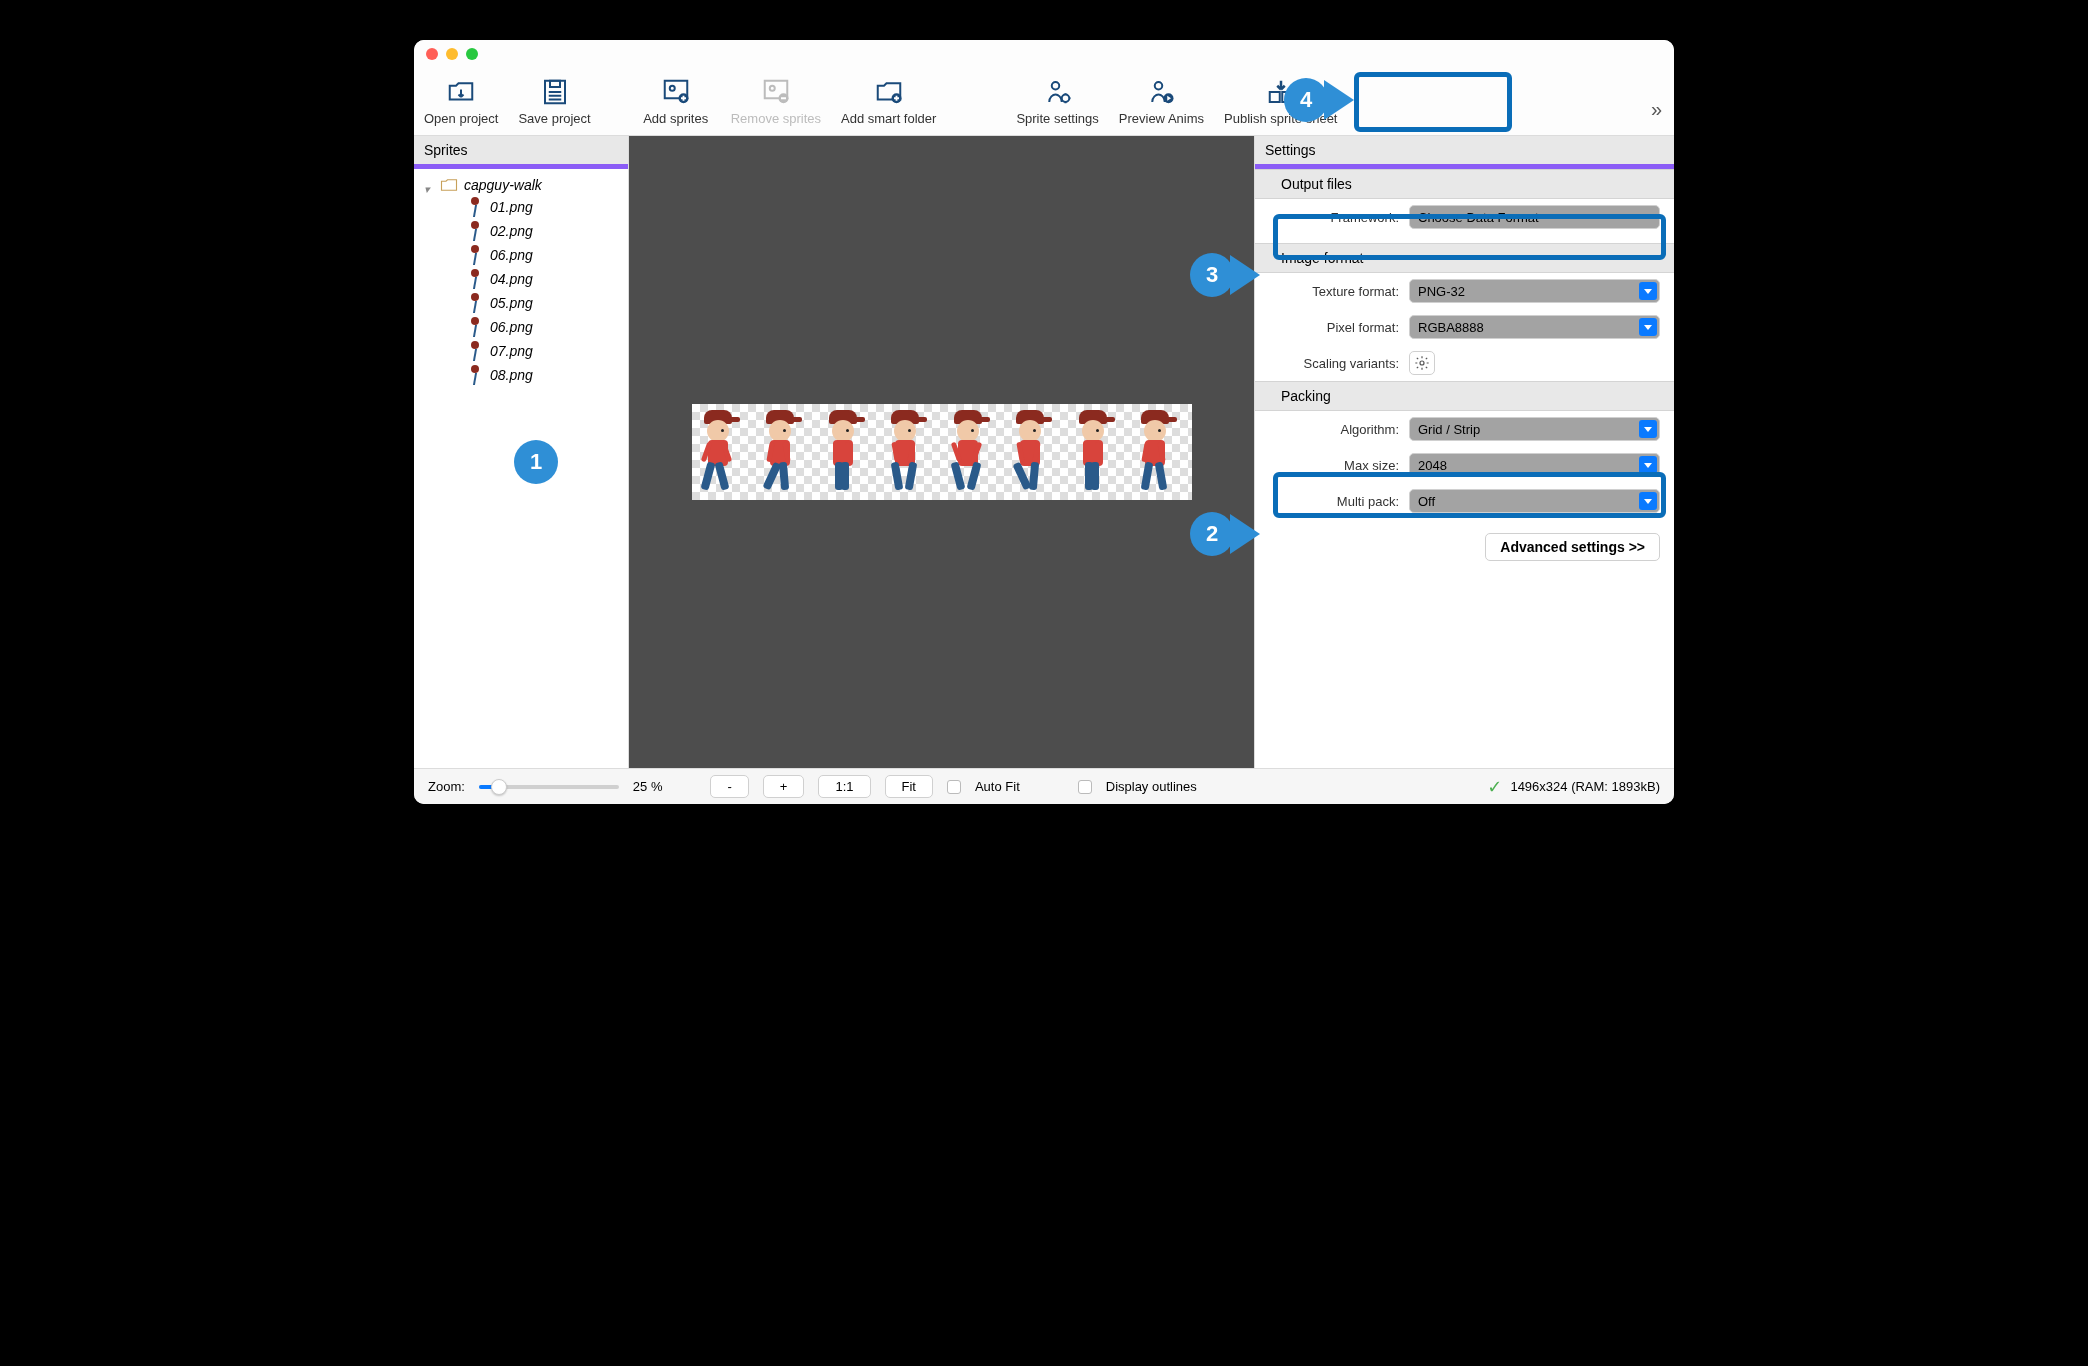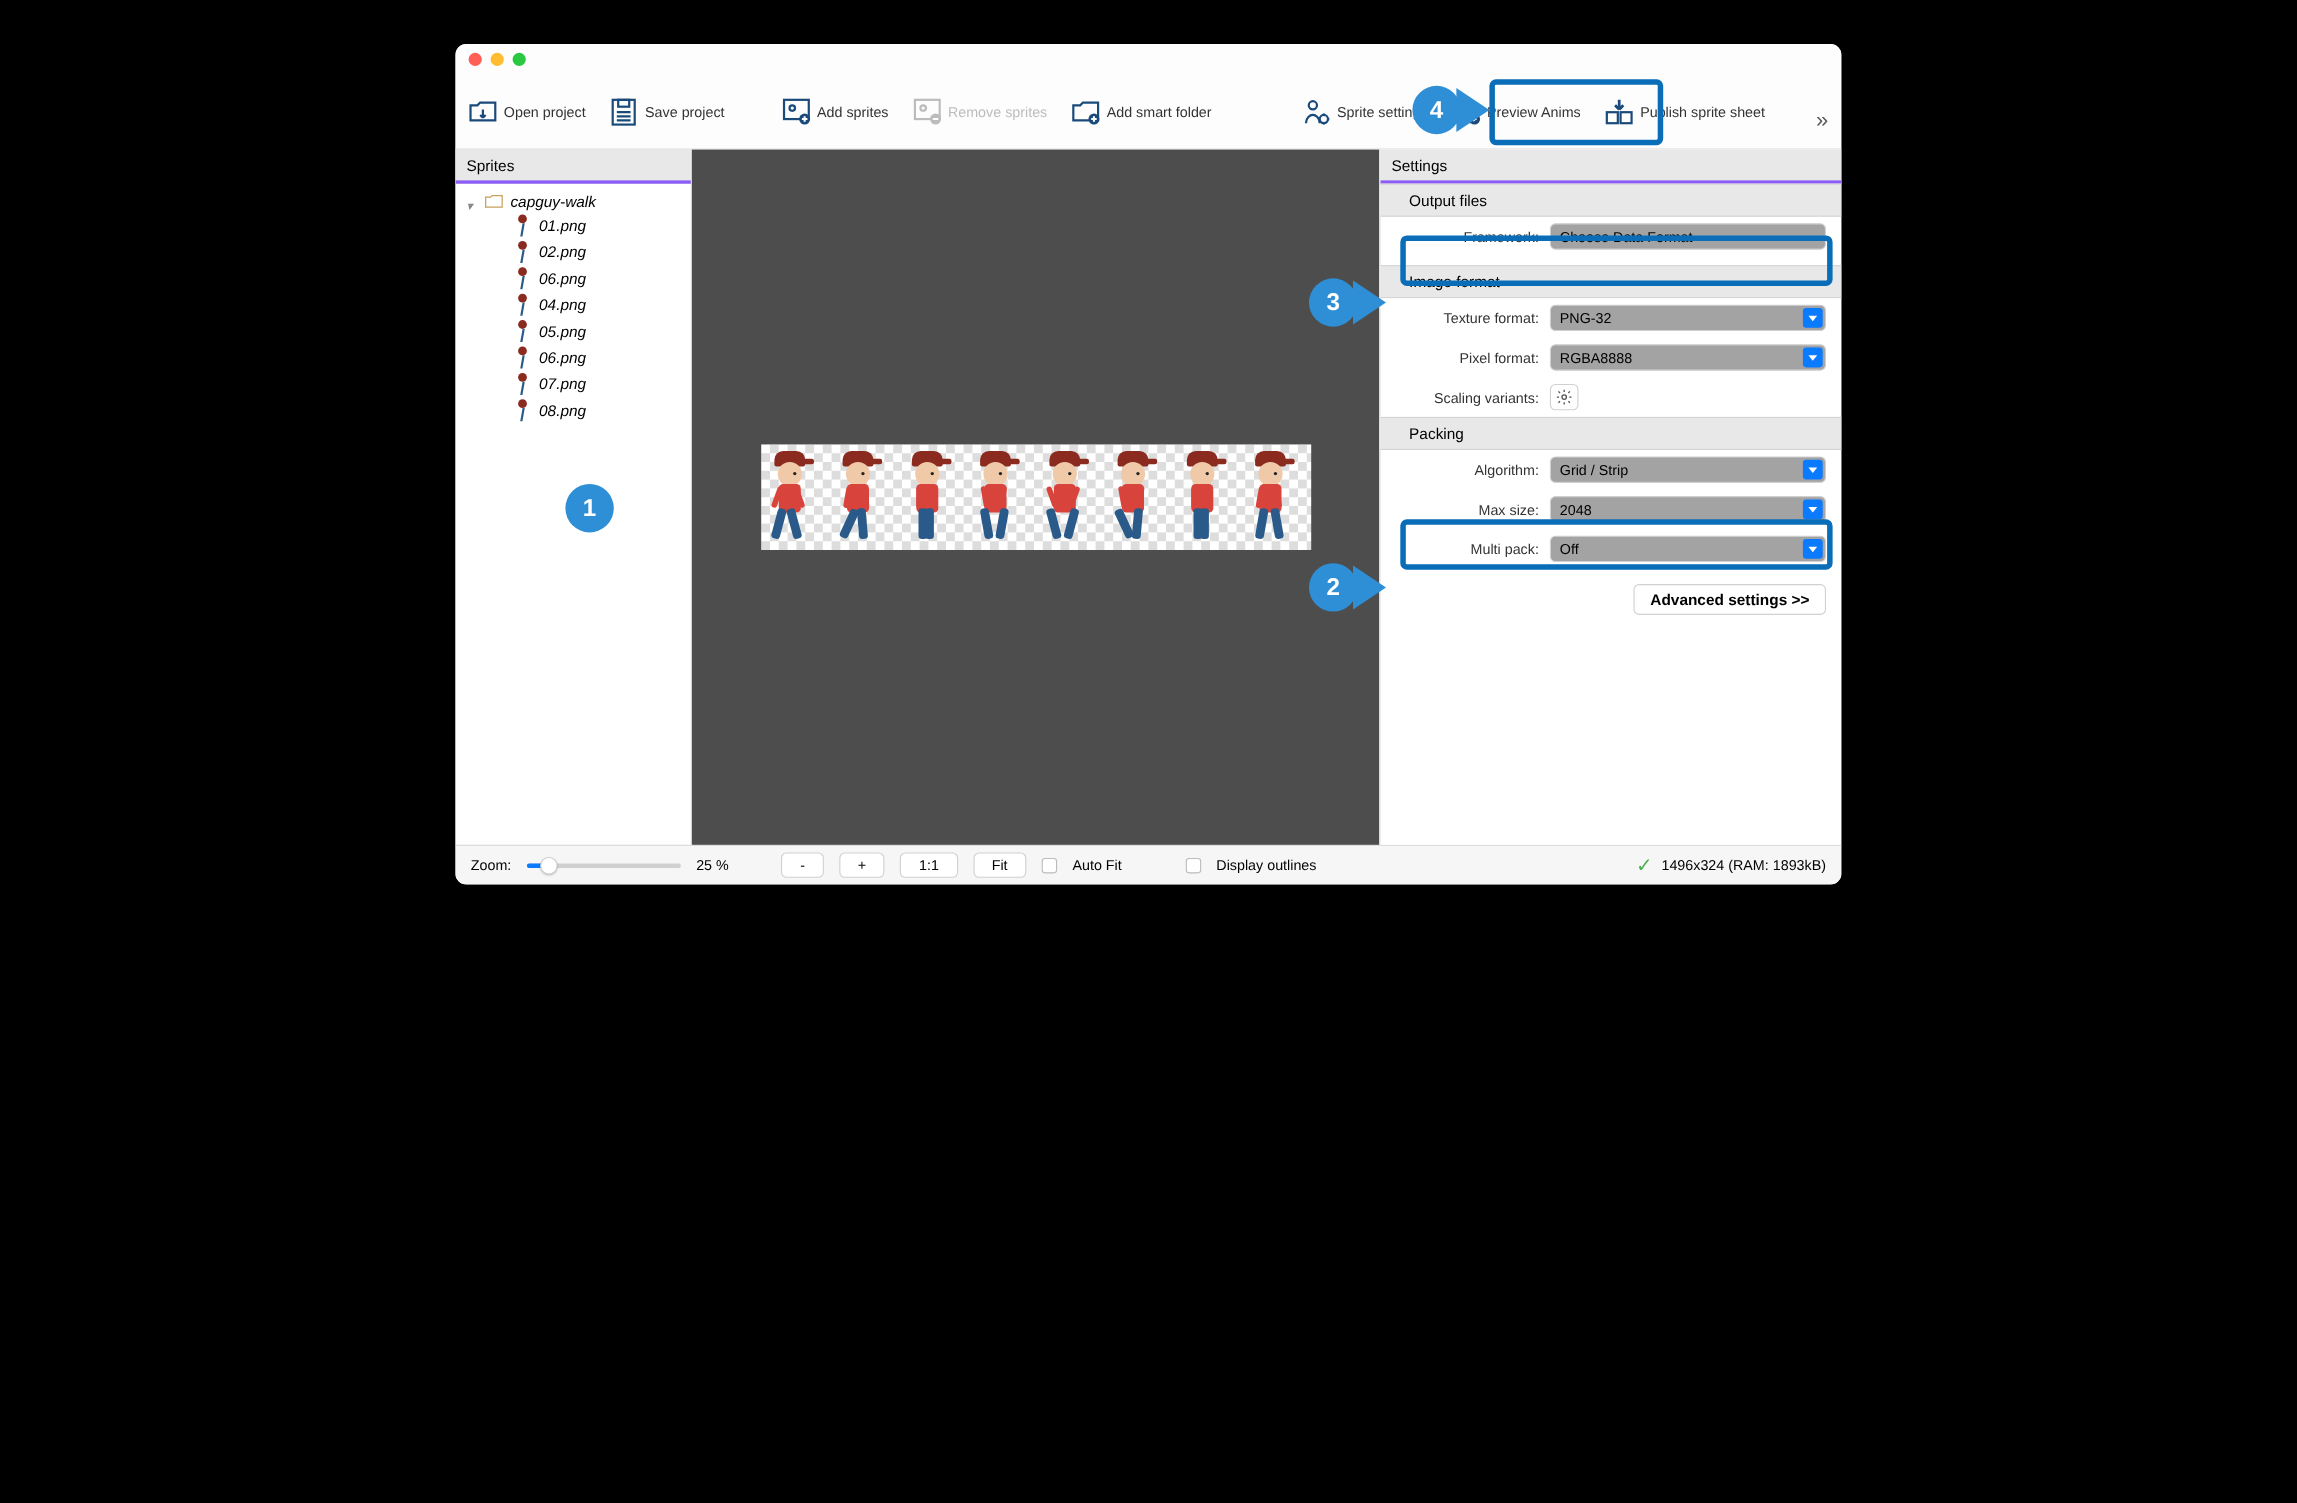--- a/index.html
+++ b/index.html
@@ -9,7 +9,7 @@
 .tl-dot { width:12px; height:12px; border-radius:50%; }
 .dot-red{background:#ff5f57;} .dot-yel{background:#febc2e;} .dot-grn{background:#28c840;}
 .toolbar { height:68px; background:#fdfdfd; border-bottom:1px solid #dcdcdc; display:flex; align-items:center; position:relative;}
-.tool-btn { display:flex; flex-direction:row; align-items:center; justify-content:center; gap:4px; padding:0 10px; min-width:90px; font-size:13px; color:#333; cursor:pointer;}
+.tool-btn { display:flex; flex-direction:column; align-items:center; justify-content:center; gap:4px; padding:0 10px; min-width:90px; font-size:13px; color:#333; cursor:pointer;}
 .tool-btn.disabled { color:#bcbcbc; }
 .tool-btn svg { width:30px; height:30px; }
 .tool-btn.disabled svg { color:#bcbcbc; }

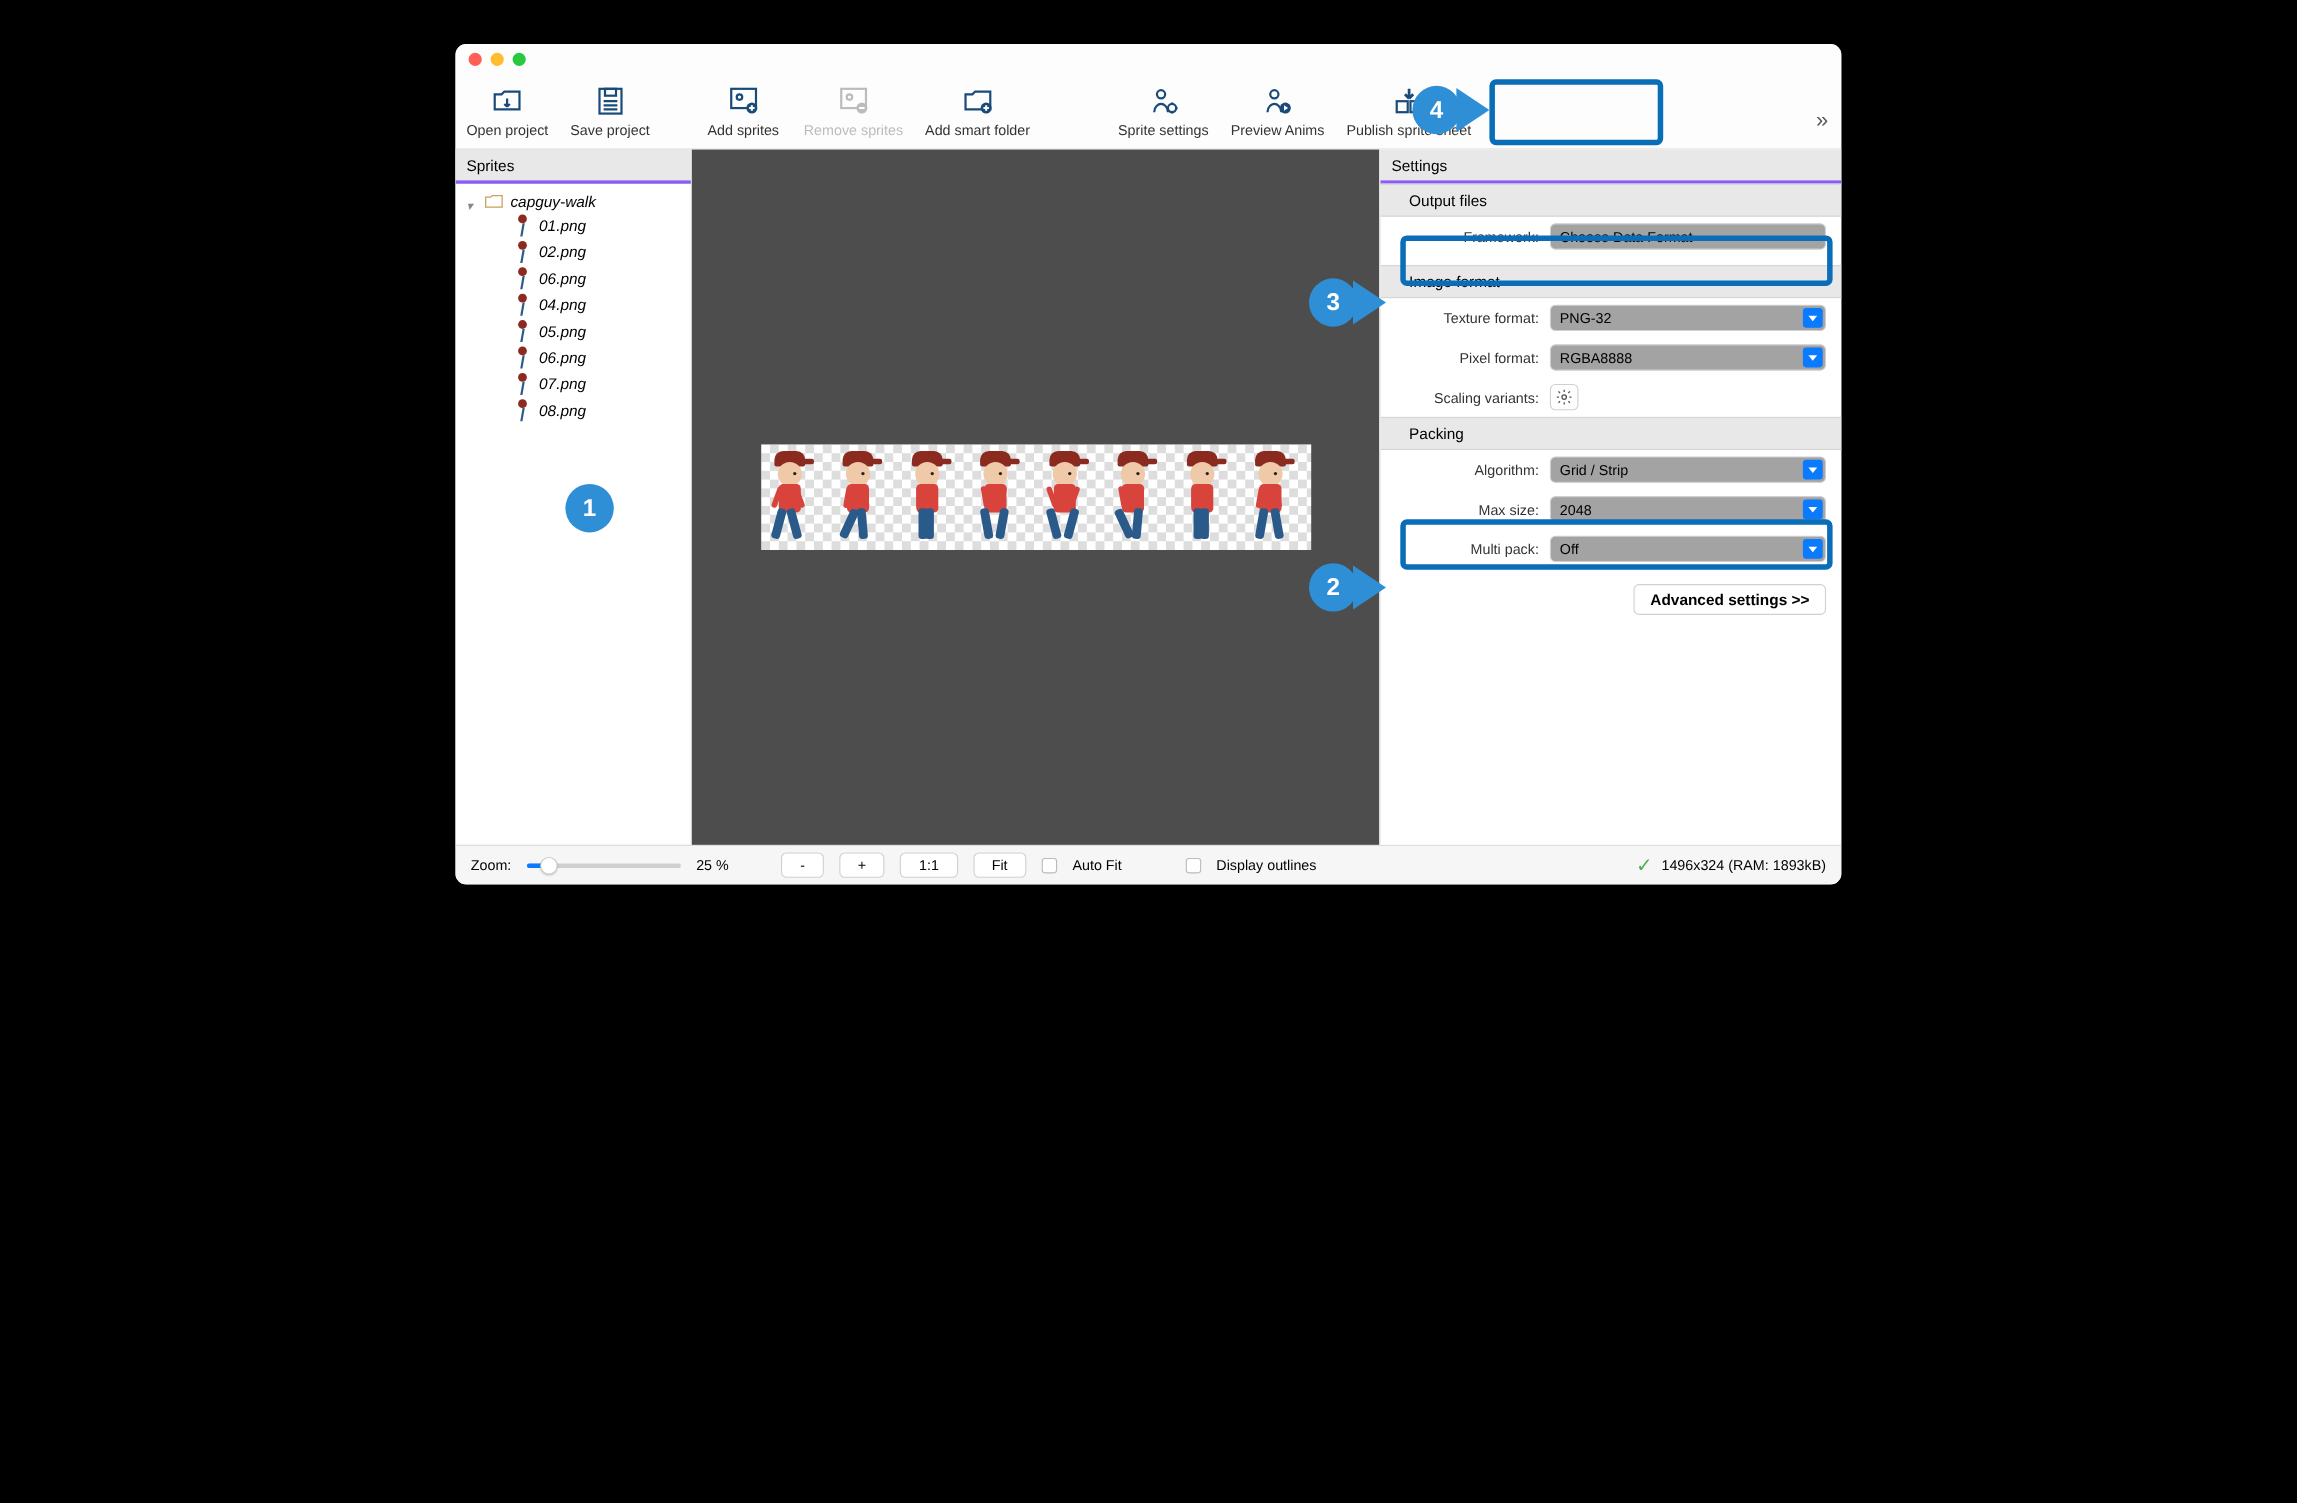--- a/index.html
+++ b/index.html
@@ -17,7 +17,7 @@
 .toolbar-highlight { position:absolute; border:5px solid #0a6db8; border-radius:6px; top:4px; height:60px; }
 .main { flex:1; display:flex; min-height:0; }
 .sidebar { width:215px; background:#fff; border-right:1px solid #dcdcdc; display:flex; flex-direction:column;}
-.panel-head { background:#e8e8e8; border-bottom:3px solid #8b5cf6; font-size:14px; padding:6px 10px; font-weight:500;}
+.panel-head { background:#e8e8e8; border-bottom:5px solid #8b5cf6; font-size:14px; padding:6px 10px; font-weight:500;}
 .tree { flex:1; padding:6px 4px; font-size:14px;font-style:italic; }
 .tree-row { display:flex; align-items:center; gap:6px; padding:2px 4px 2px 18px; }
 .tree-row.folder{padding-left:6px;}

